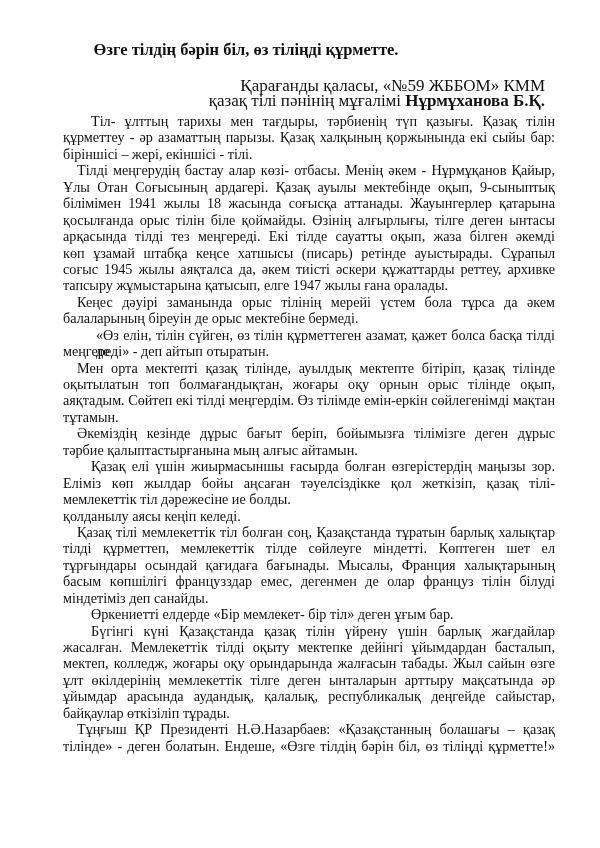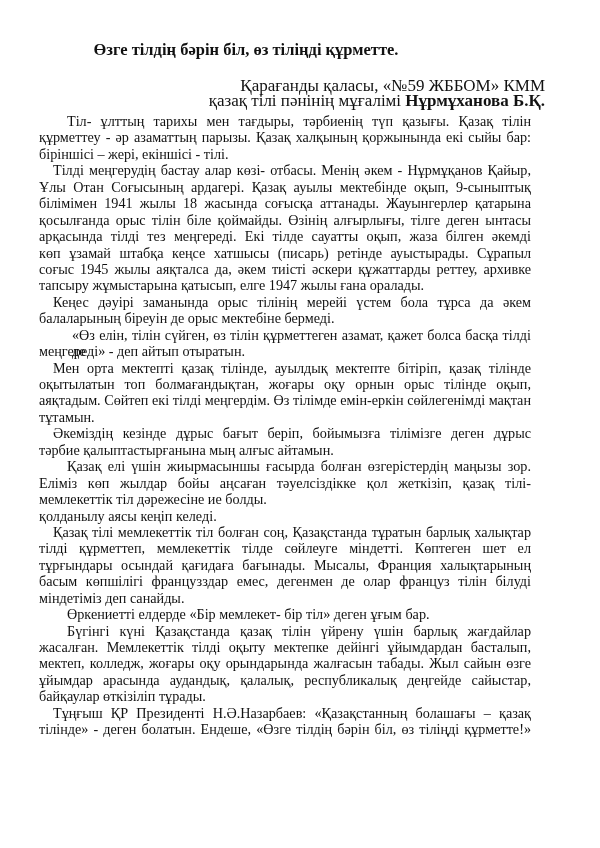--- a/index.html
+++ b/index.html
@@ -11,7 +11,7 @@
   .aff1 { top: 76px; }
   .aff2 { top: 91px; }
   .aff2 b { font-weight: bold; }
-  .body { position: absolute; top: 113px; left: 39px; width: 492px; font-size: 14.2px; }
+  .body { position: absolute; top: 113px; left: 63px; width: 492px; font-size: 14.2px; }
   .ln { height: 16.45px; line-height: 16.45px; white-space: nowrap; text-align: justify;
         text-align-last: justify; overflow: visible; }
   .ln.last { text-align-last: left; }

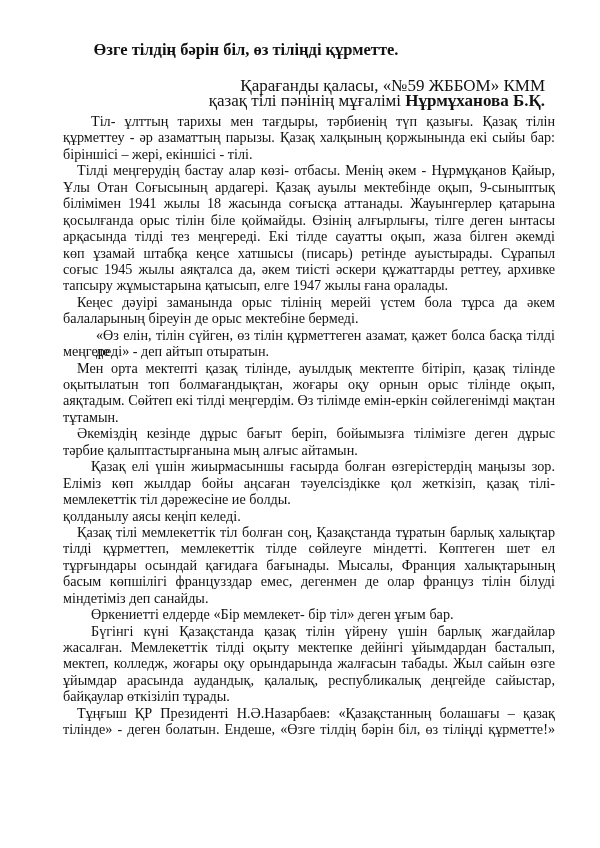--- a/index.html
+++ b/index.html
@@ -132,6 +132,9 @@
         <span>мектеп, колледж, жоғары оқу орындарында жалғасын табады.  Жыл сайын өзге</span>
       </div>
     <div class="ln">
+        <span>ұлт өкілдерінің мемлекеттік тілге  деген ынталарын арттыру мақсатында әр</span>
+      </div>
+    <div class="ln">
         <span>ұйымдар арасында  аудандық, қалалық, республикалық  деңгейде  сайыстар,</span>
       </div>
     <div class="ln last">

